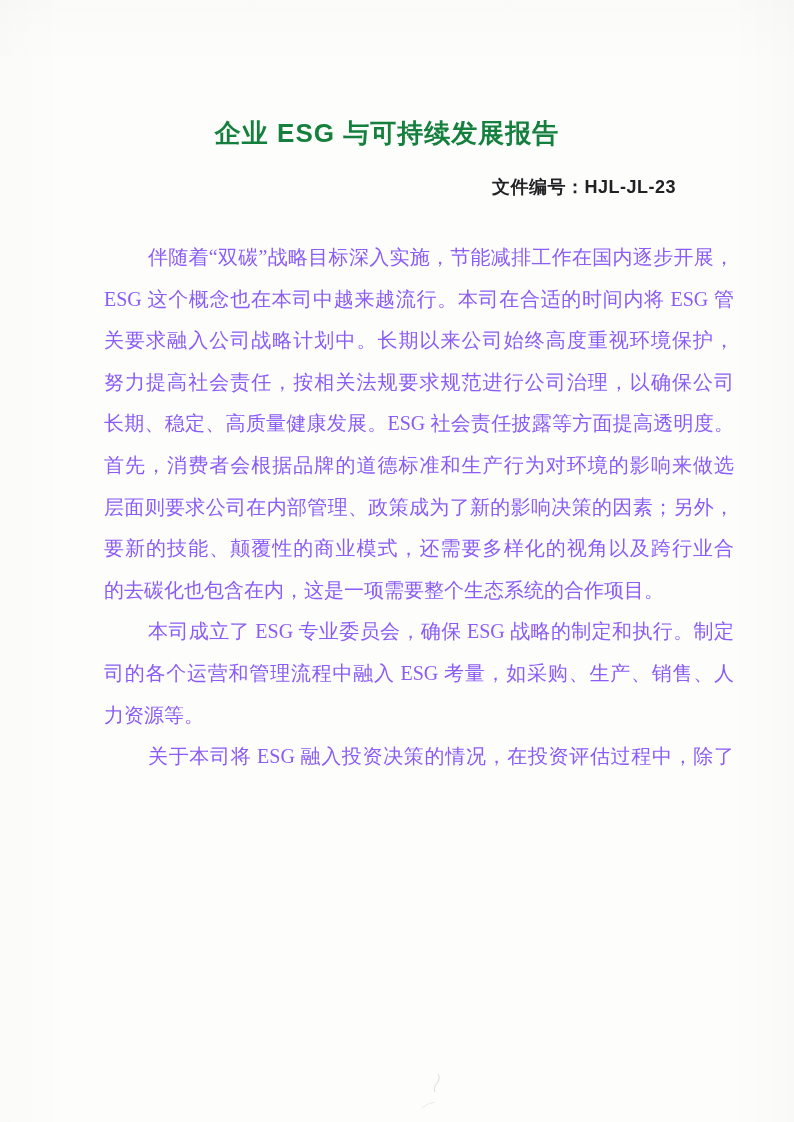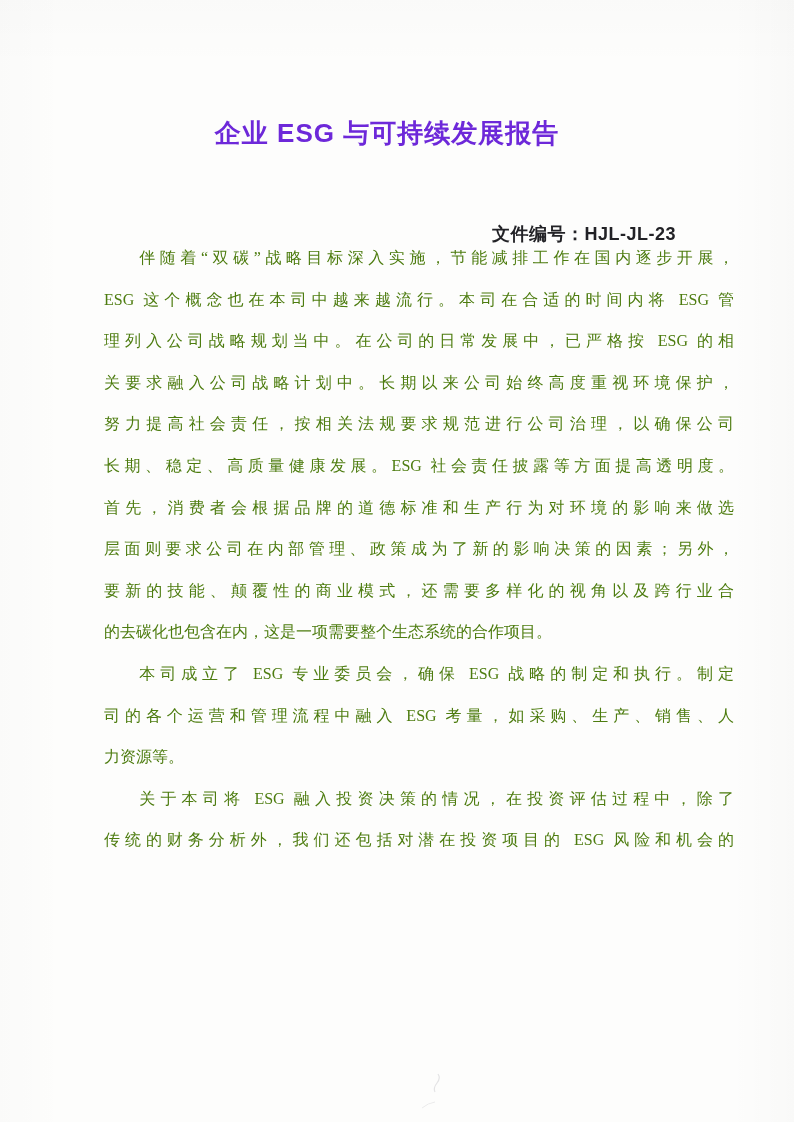--- a/index.html
+++ b/index.html
@@ -38,7 +38,7 @@
     font-size: 26px;
     line-height: 38px;
     font-weight: 700;
-    color: #6d28d9;
+    color: #15803d;
     letter-spacing: 1px;
   }
   .doc-number {

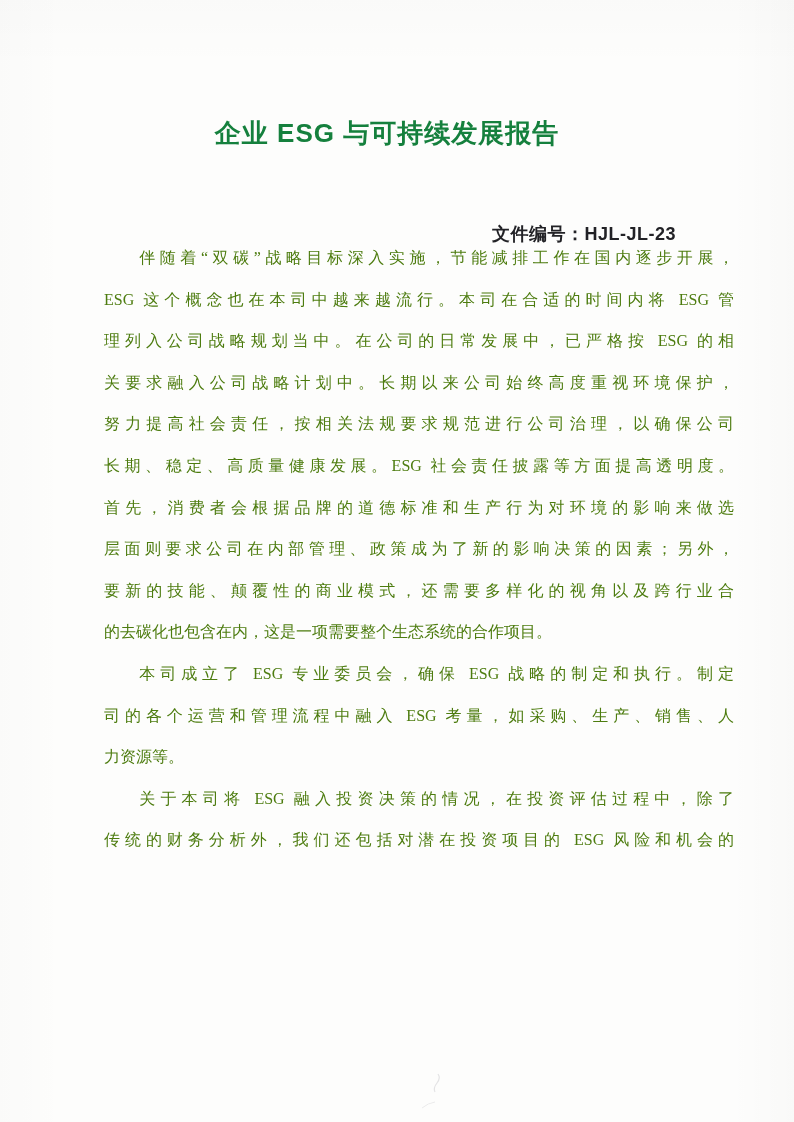--- a/index.html
+++ b/index.html
@@ -51,7 +51,6 @@
     font-weight: 700;
     color: #222226;
     letter-spacing: 0.5px;
-    margin-top: 47px;
   }
   .doc-body {
     position: absolute;

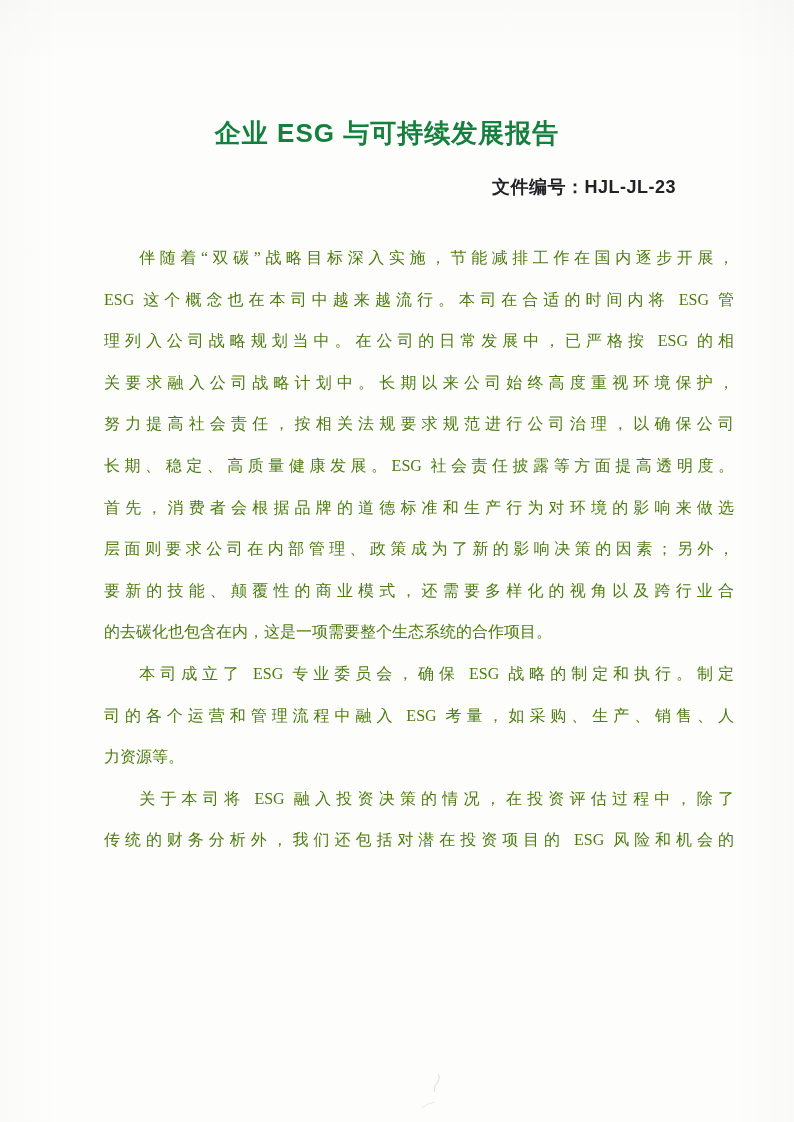--- a/index.html
+++ b/index.html
@@ -61,13 +61,13 @@
   .text-line {
     height: 41.6px;
     line-height: 41.6px;
-    font-size: 16px;
+    font-size: 20px;
     overflow: hidden;
     text-align: justify;
     text-align-last: justify;
     text-justify: inter-character;
     white-space: normal;
-    color: #4d7c0f;
+    color: #8b5cf6;
   }
   .text-line.indent {
     text-indent: 2.2em;

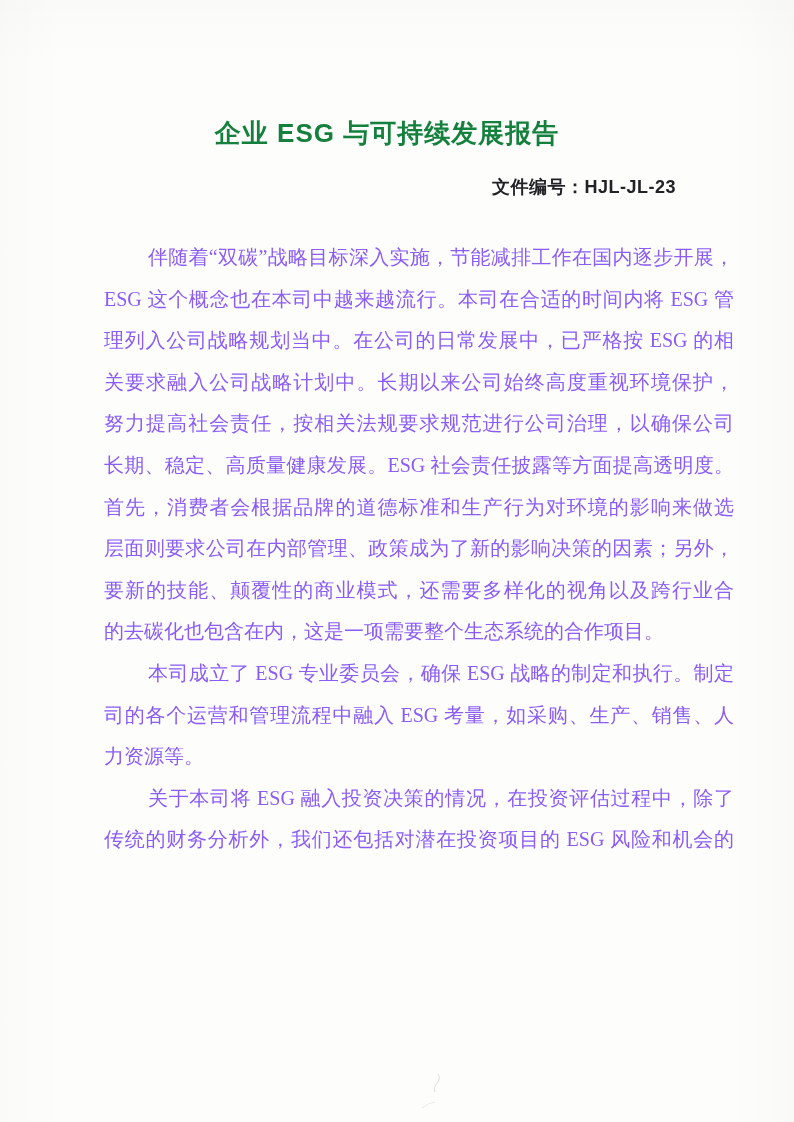--- a/index.html
+++ b/index.html
@@ -96,7 +96,6 @@
   <div class="doc-body">
       <div class="text-line indent">伴随着“双碳”战略目标深入实施，节能减排工作在国内逐步开展，</div>
       <div class="text-line">ESG 这个概念也在本司中越来越流行。本司在合适的时间内将 ESG 管</div>
-      <div class="text-line">理列入公司战略规划当中。在公司的日常发展中，已严格按 ESG 的相</div>
       <div class="text-line">关要求融入公司战略计划中。长期以来公司始终高度重视环境保护，</div>
       <div class="text-line">努力提高社会责任，按相关法规要求规范进行公司治理，以确保公司</div>
       <div class="text-line">长期、稳定、高质量健康发展。ESG 社会责任披露等方面提高透明度。</div>

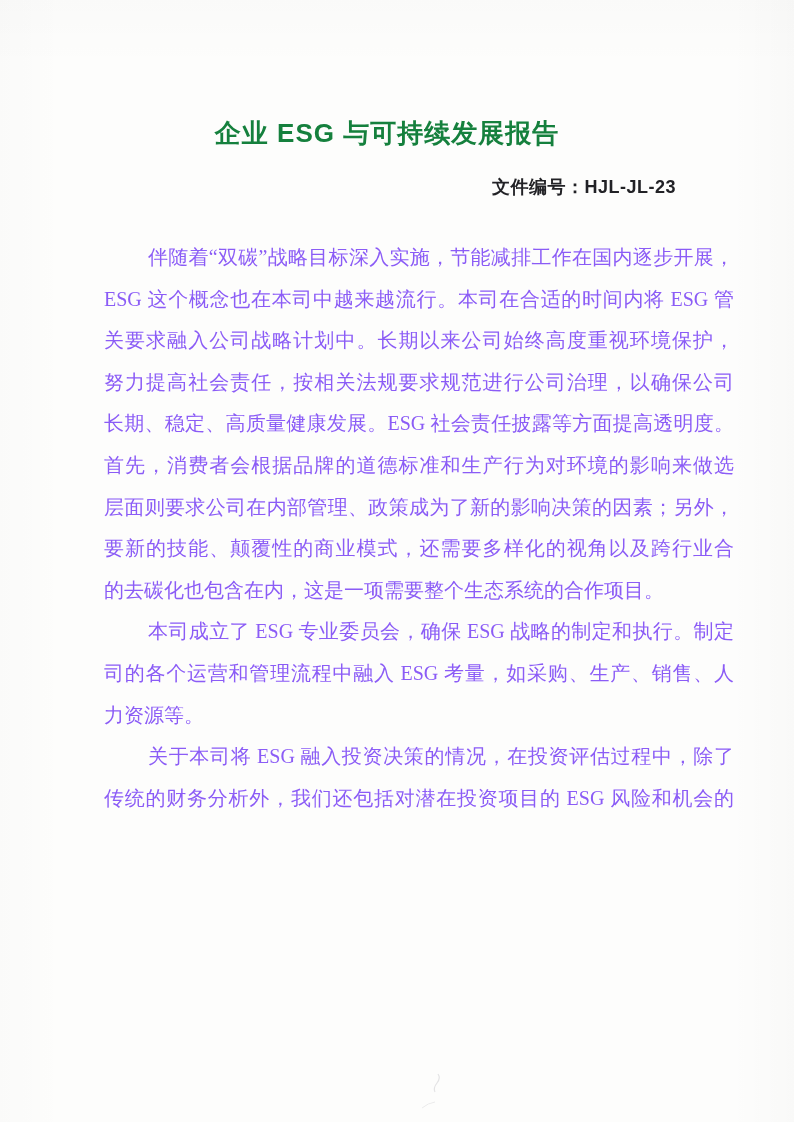--- a/index.html
+++ b/index.html
@@ -107,7 +107,6 @@
       <div class="text-line">司的各个运营和管理流程中融入 ESG 考量，如采购、生产、销售、人</div>
       <div class="text-line para-end">力资源等。</div>
       <div class="text-line indent">关于本司将 ESG 融入投资决策的情况，在投资评估过程中，除了</div>
-      <div class="text-line">传统的财务分析外，我们还包括对潜在投资项目的 ESG 风险和机会的</div>
     </div>
 
   <svg class="scan-artifact" width="60" height="56" viewBox="0 0 60 56">

